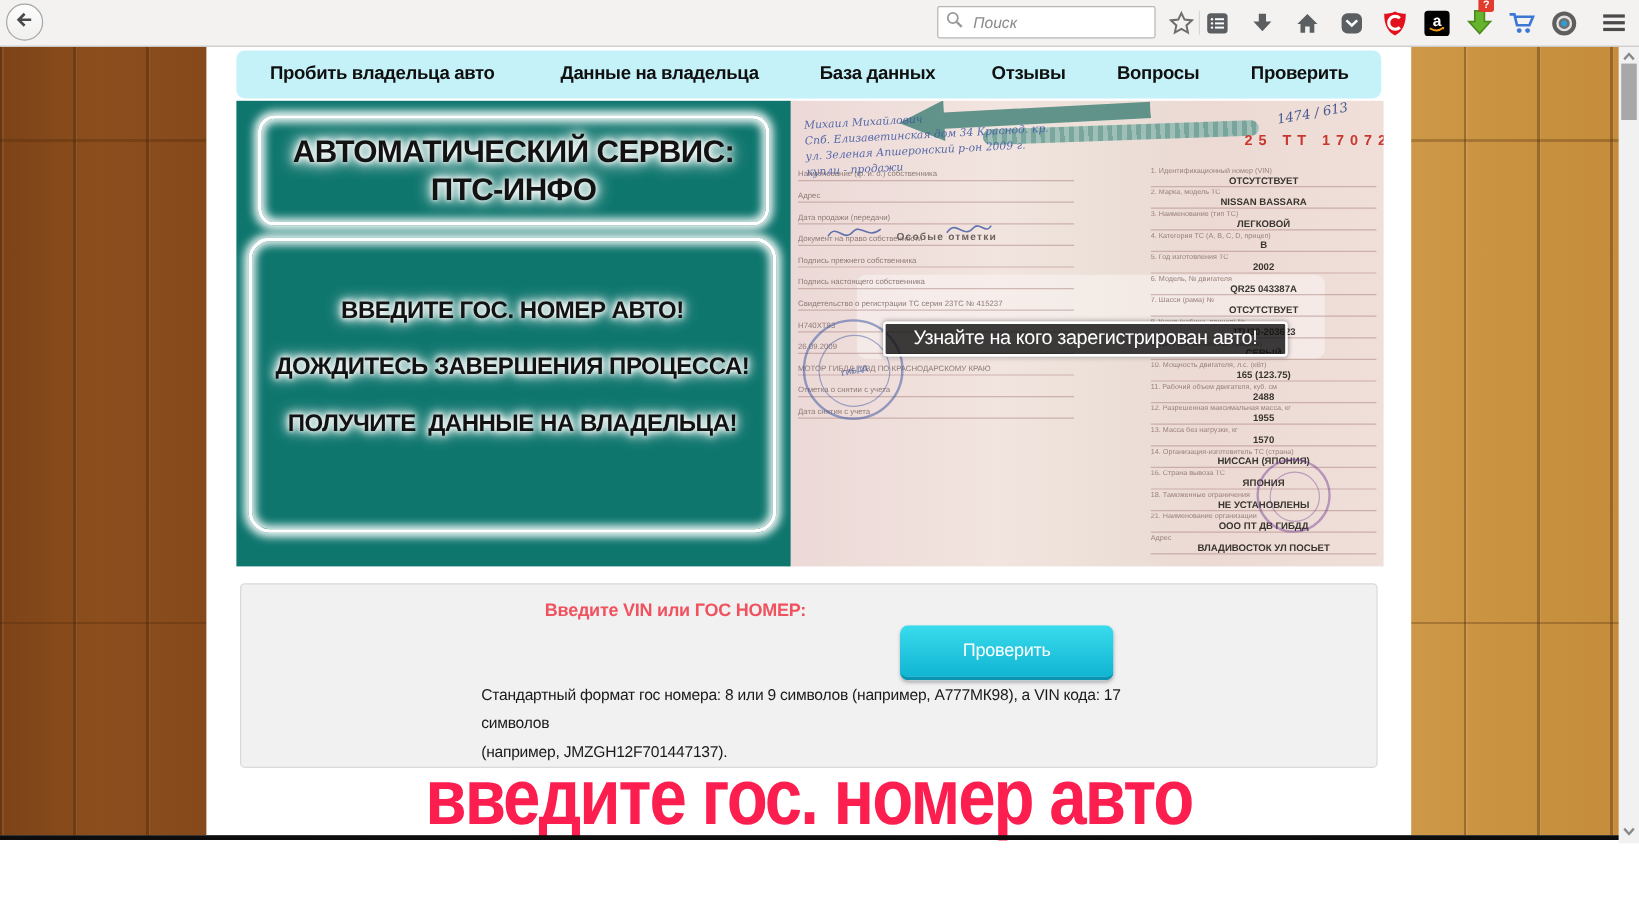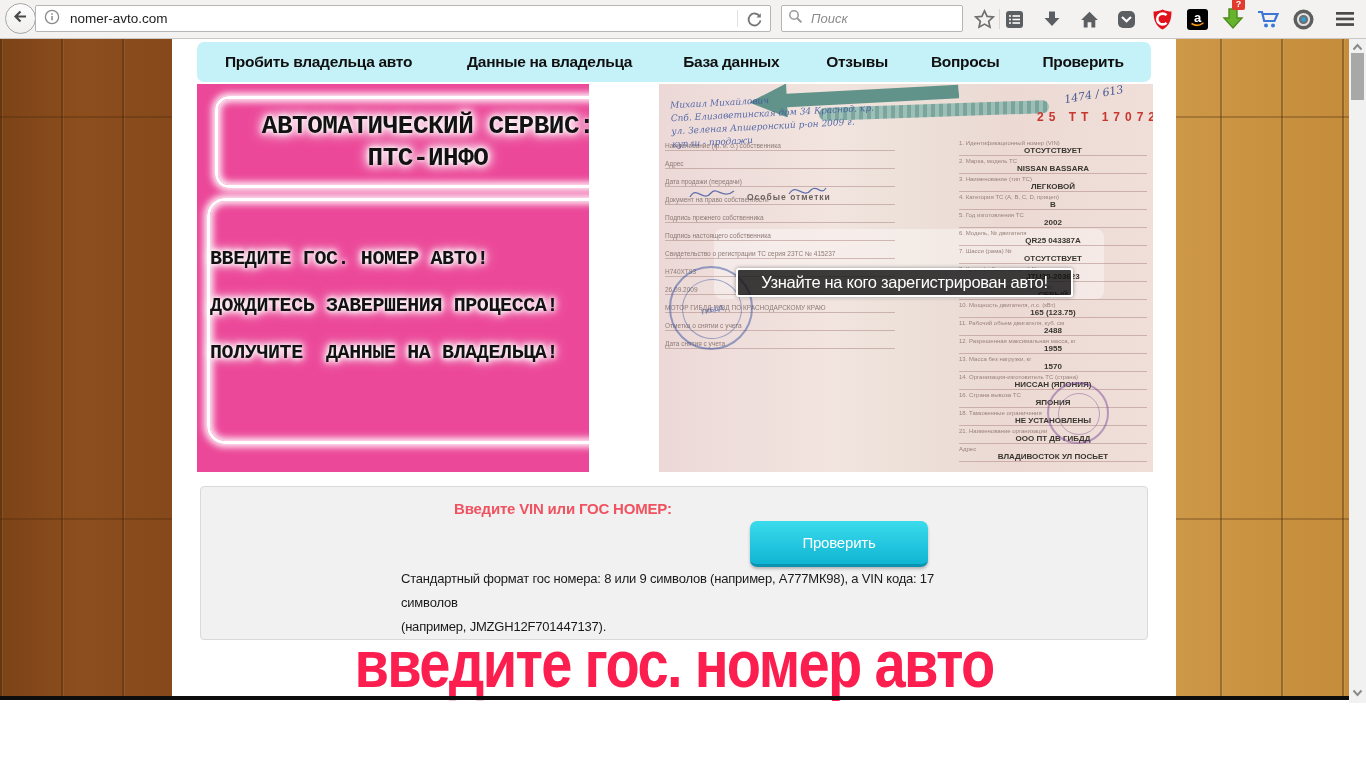--- a/index.html
+++ b/index.html
@@ -135,23 +135,6 @@
           </svg>
       </span>
     </div>
-    <div class="urlbar">
-      <span class="info">
-        <svg width="16" height="16" viewBox="0 0 16 16">
-            <circle cx="8" cy="8" r="6.6" stroke="#8a8a8a" stroke-width="1.3" fill="none"></circle>
-            <rect x="7.3" y="7" width="1.5" height="4.4" fill="#8a8a8a"></rect>
-            <rect x="7.3" y="4.2" width="1.5" height="1.6" fill="#8a8a8a"></rect>
-          </svg>
-      </span>
-      <span class="url-text">nomer-avto.com</span>
-      <span class="url-sep"></span>
-      <span class="reload">
-        <svg width="17" height="17" viewBox="0 0 17 17">
-            <path d="M13.6 5.2 A6 6 0 1 0 14.5 9.4" fill="none" stroke="#777" stroke-width="1.8"></path>
-            <path d="M14.8 2.2 L14.8 6.6 L10.4 6.6 Z" fill="#777"></path>
-          </svg>
-      </span>
-    </div>
     <div class="searchbar">
       <span>
         <svg width="15" height="15" viewBox="0 0 15 15" style="margin-left:6px">

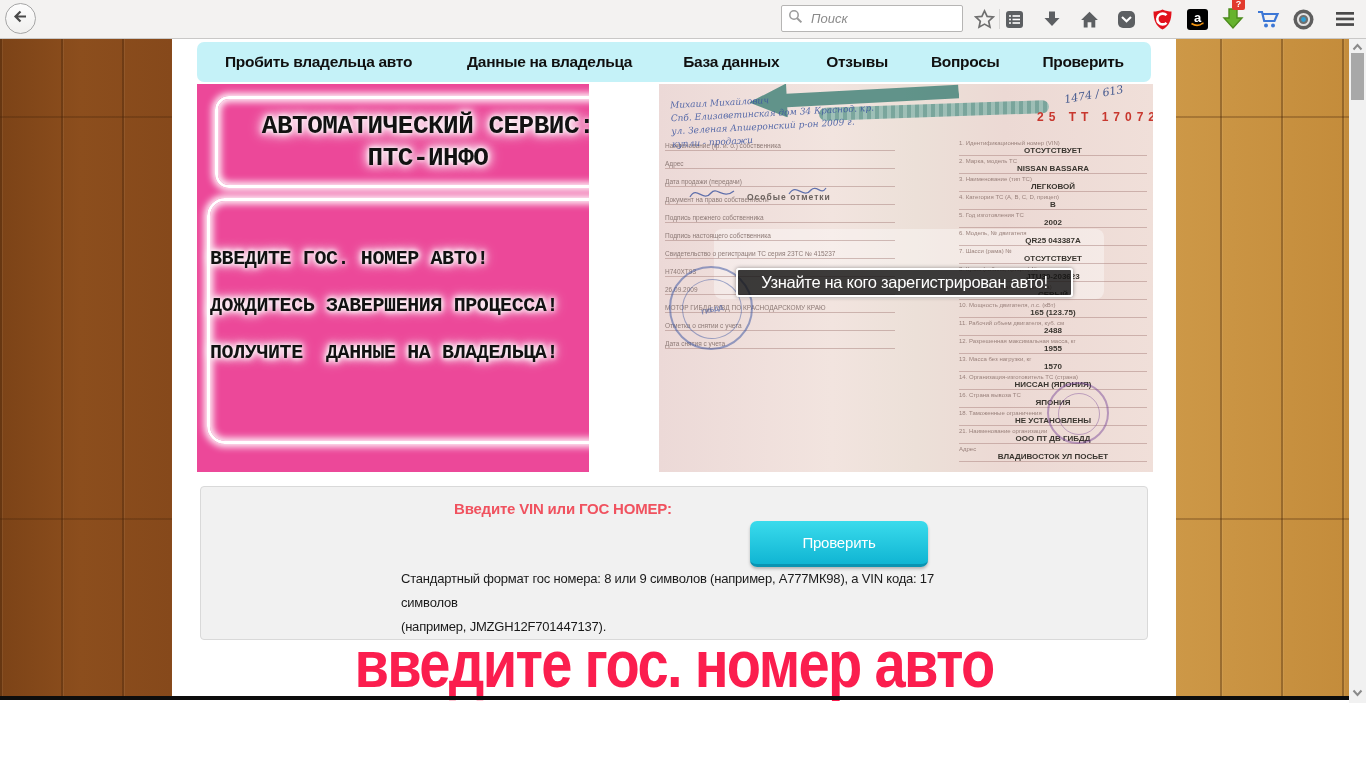--- a/index.html
+++ b/index.html
@@ -49,7 +49,7 @@
   .nav-item:nth-child(6){margin-left:43px;}
 
   
-  .hero-left{position:absolute;left:25px;top:46px;width:392px;height:388px;background:#ec4899;font-family:Liberation Mono, monospace;}
+  .hero-left{position:absolute;left:25px;top:46px;width:462px;height:388px;background:#0f766e;}
   .glowbox{box-sizing:border-box;border:3px solid #fff;border-radius:18px;
     box-shadow:0 0 7px 3px rgba(255,255,255,.95), inset 0 0 7px 3px rgba(255,255,255,.95);}
   .title-box{position:absolute;left:18px;top:12px;width:426px;height:92px;border-radius:14px;

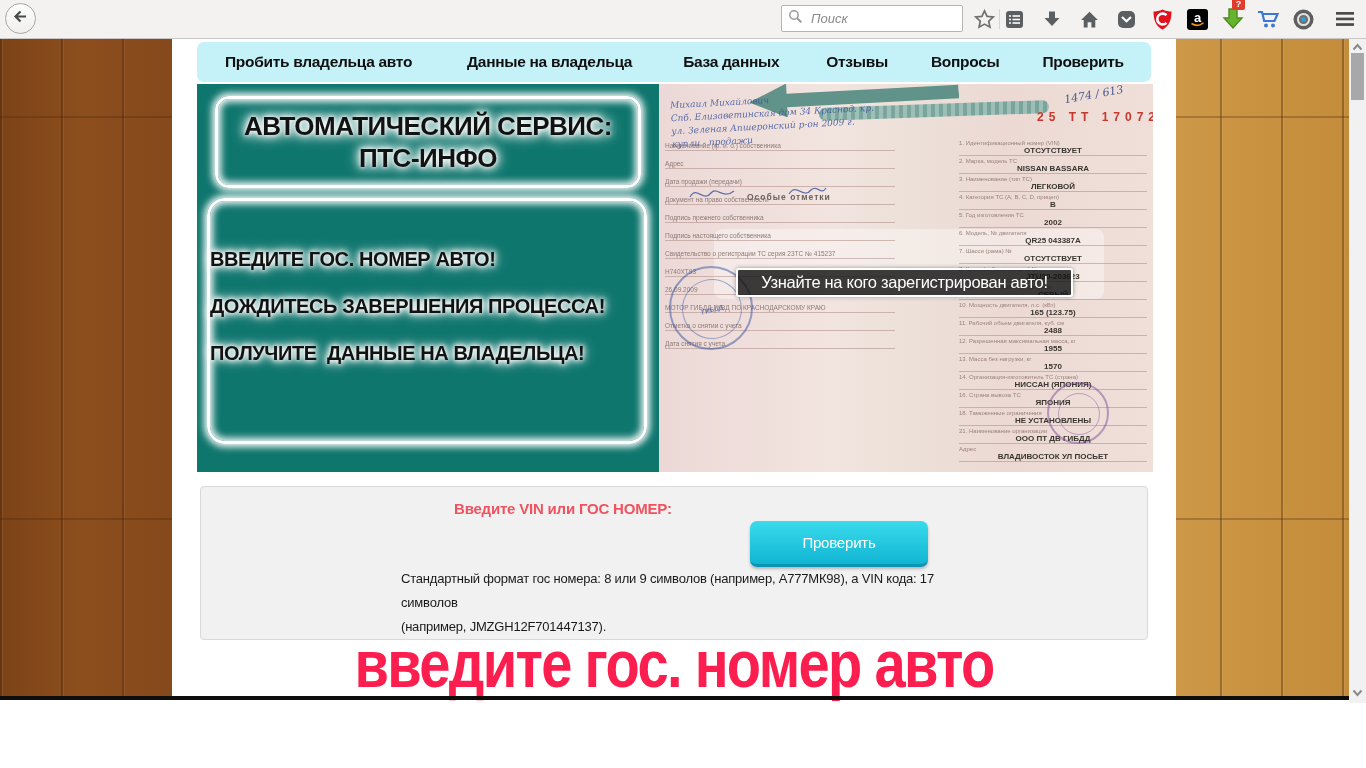--- a/index.html
+++ b/index.html
@@ -57,7 +57,7 @@
   .hero-title{font-size:26px;font-weight:bold;color:#121212;letter-spacing:-.5px;line-height:32px;text-align:center;
     text-shadow:0 0 4px #fff,0 0 8px #fff,0 0 12px #fff,0 0 16px #fff;}
   .slogan-box{position:absolute;left:10px;top:114px;width:440px;height:246px;padding-top:48px;box-sizing:border-box;}
-  .slogan{font-size:20px;font-weight:bold;color:#121212;letter-spacing:-.4px;text-align:left;line-height:20px;
+  .slogan{font-size:20px;font-weight:bold;color:#121212;letter-spacing:-.4px;text-align:center;line-height:20px;
     margin-bottom:27px;white-space:pre-wrap;
     text-shadow:0 0 4px #fff,0 0 7px #fff,0 0 10px #fff,0 0 14px #fff;}
 

